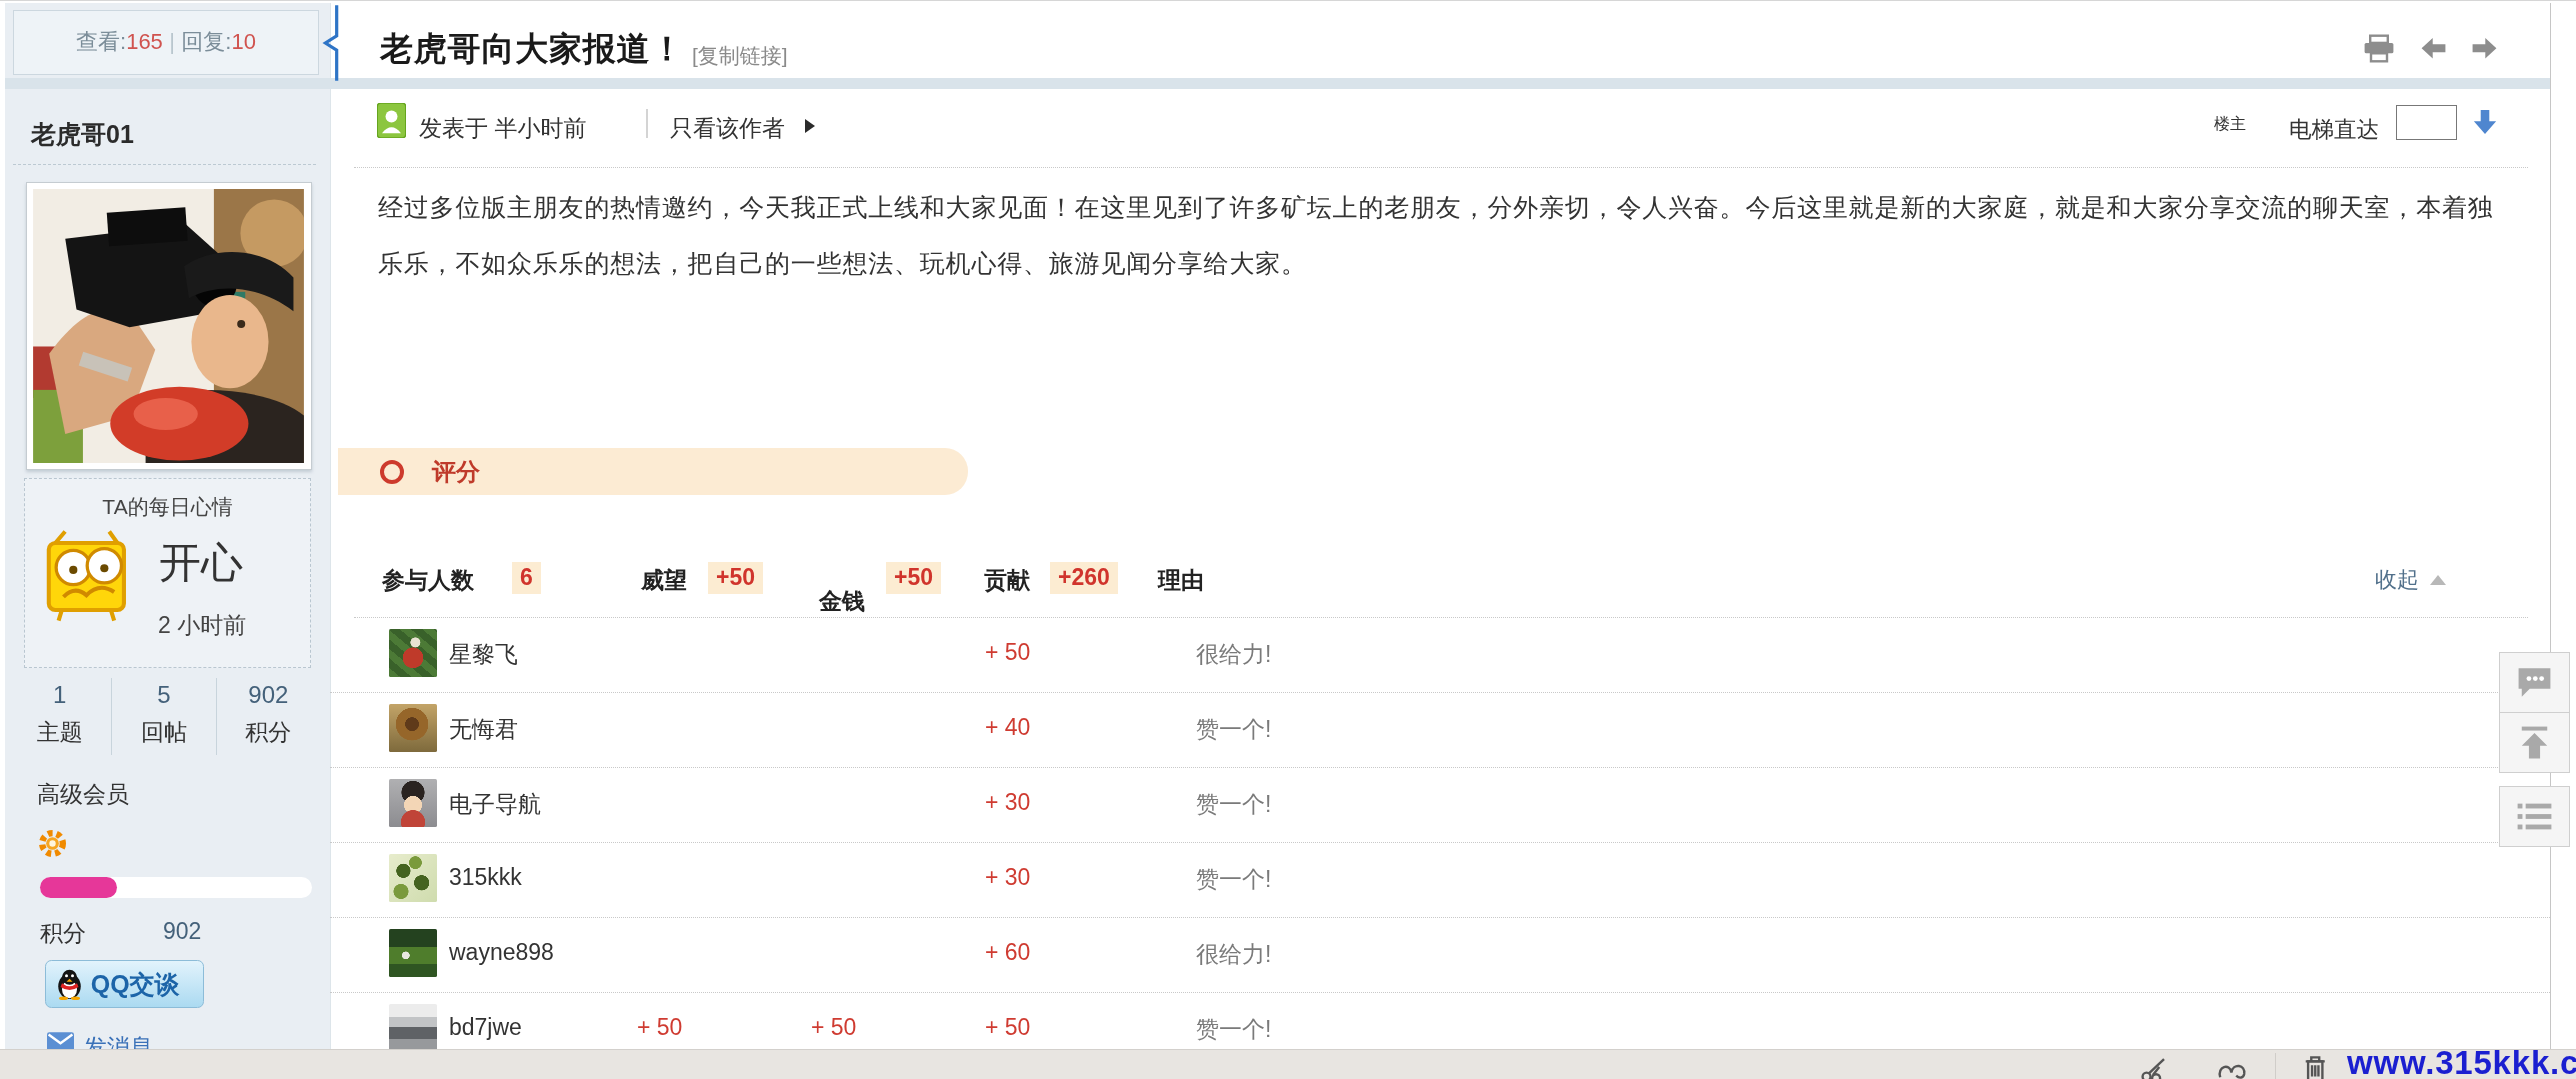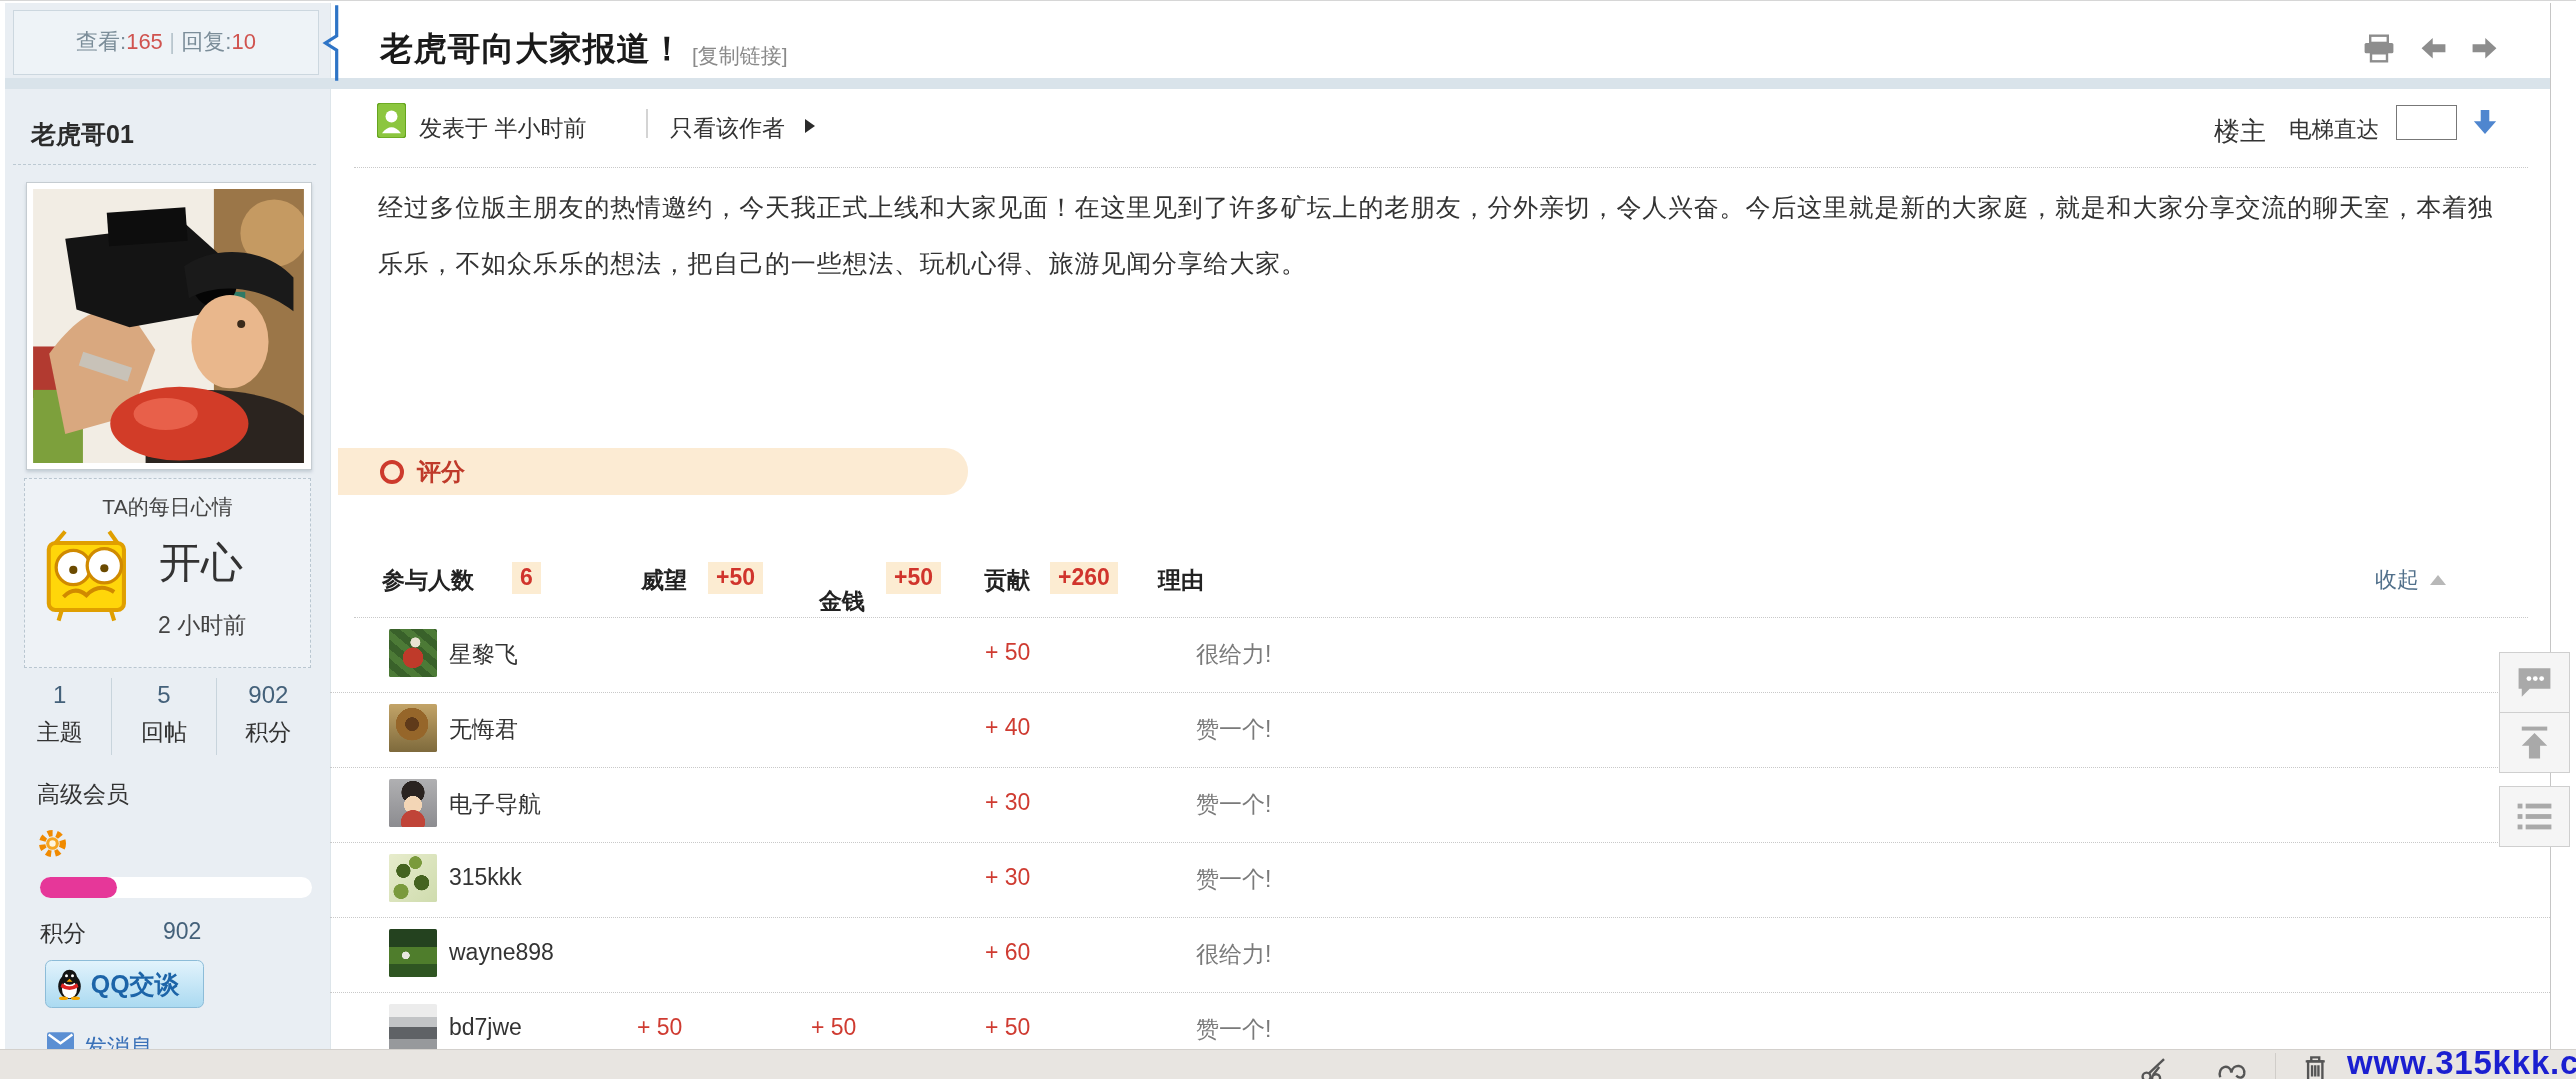--- a/index.html
+++ b/index.html
@@ -54,7 +54,7 @@
 .meta-only{left:670px;top:113px;font-size:23px;color:#333;cursor:pointer;}
 .meta-caret{left:805px;top:119px;width:0;height:0;border-top:7.2px solid transparent;
   border-bottom:7.2px solid transparent;border-left:10.5px solid #2b2b2b;}
-.louzhu{left:2214px;top:114px;font-size:26px;color:#333;}
+.louzhu{left:2214px;top:114px;font-size:16px;color:#333;}
 .elevator{left:2289px;top:114px;font-size:22.5px;color:#333;cursor:pointer;}
 .goto-input{left:2396px;top:105px;width:61px;height:35px;border:0.8px solid #777;background:#fff;
   box-sizing:border-box;font-size:21px;padding:0 4.8px;}

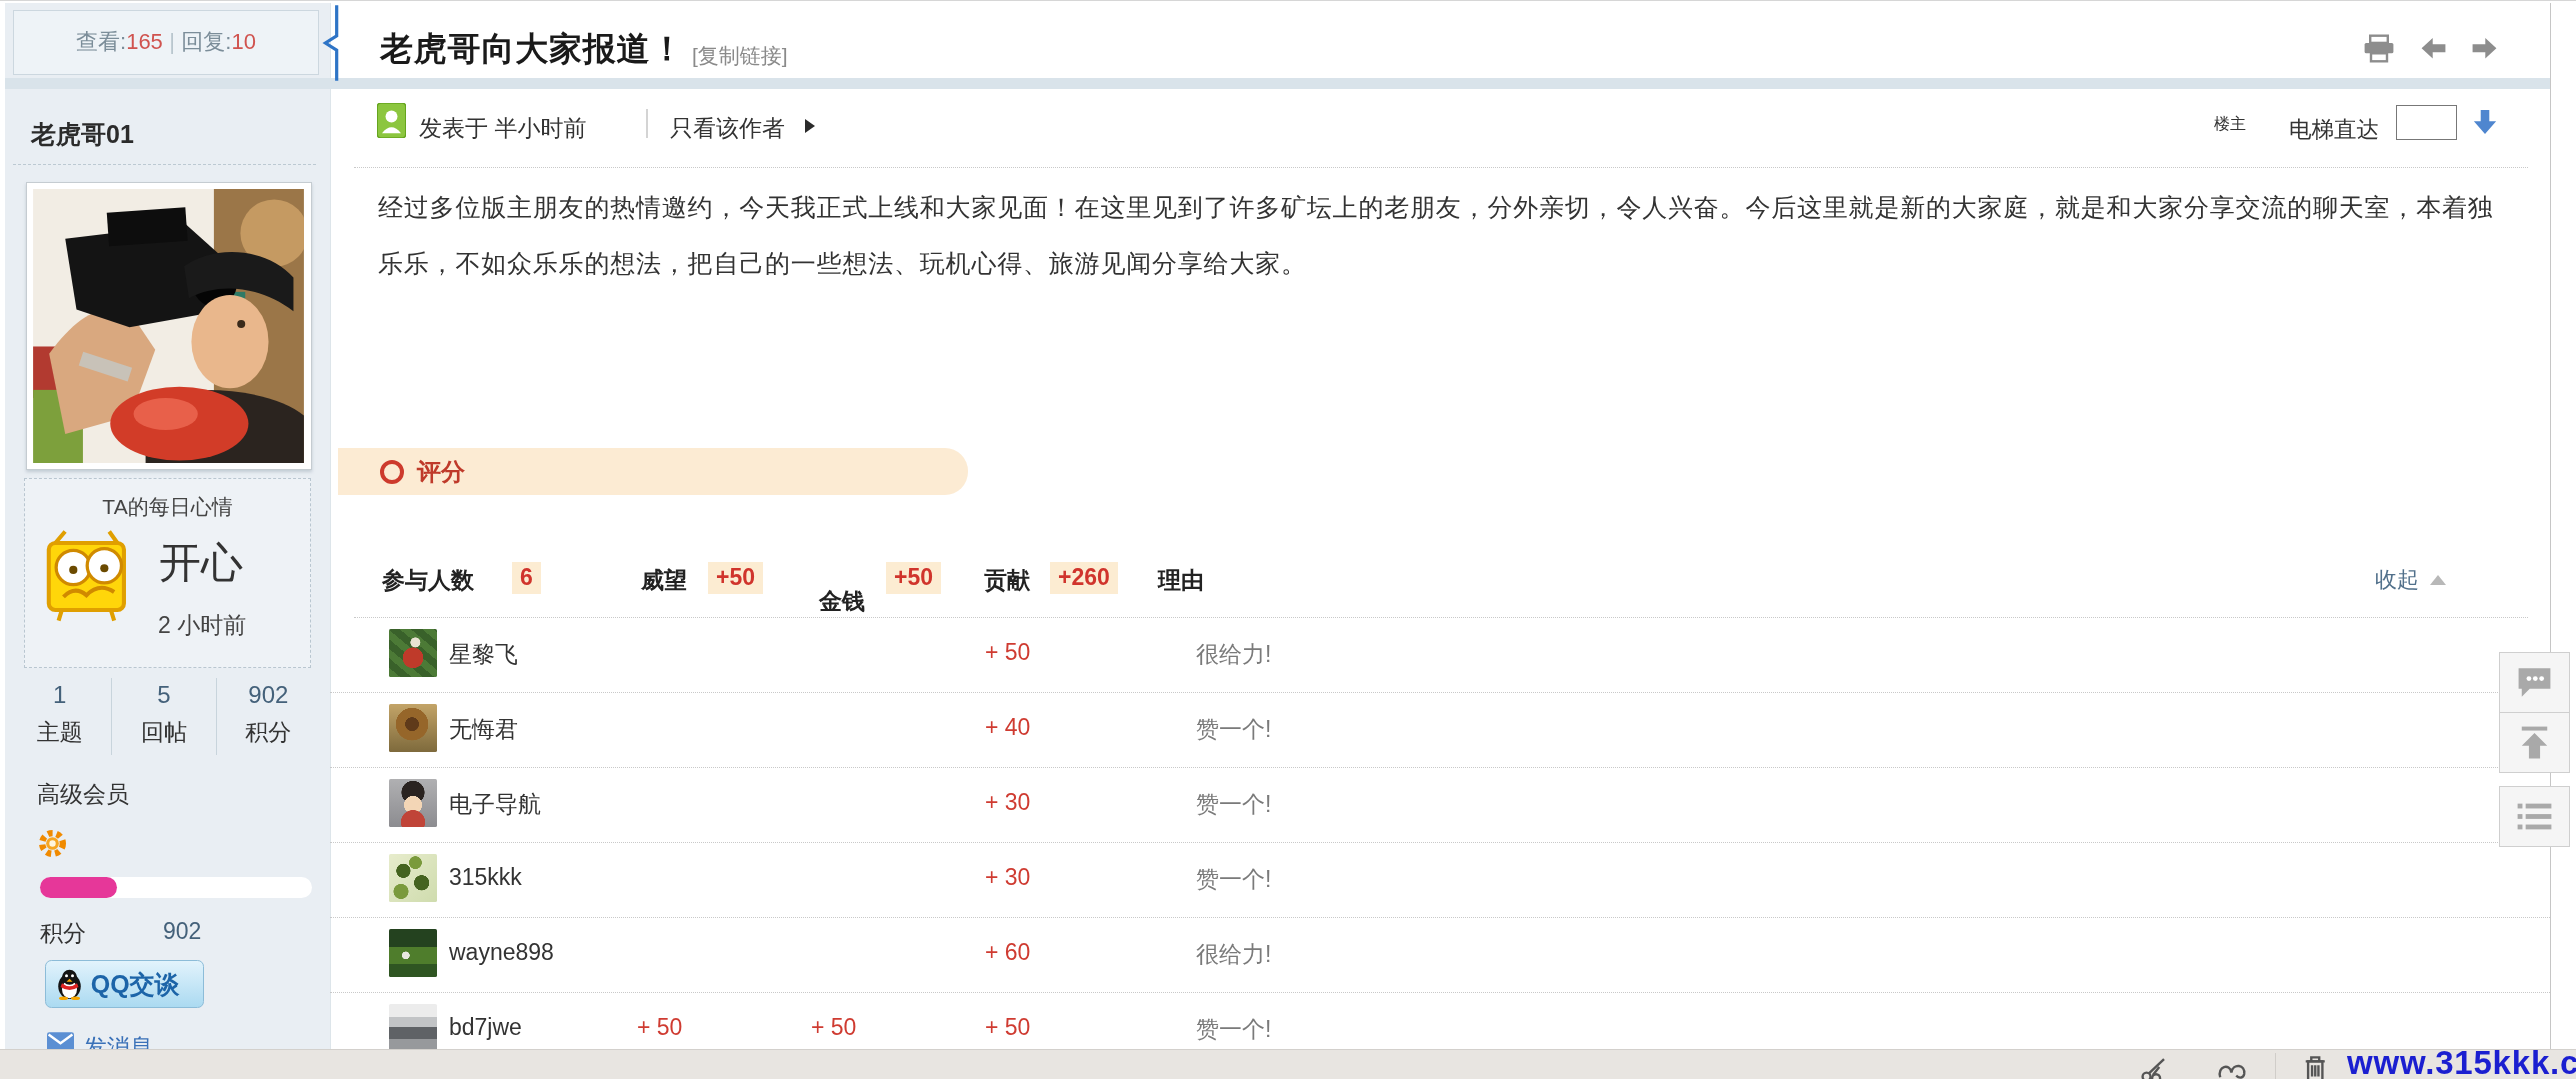--- a/index.html
+++ b/index.html
@@ -66,7 +66,7 @@
 .score-bar{left:338px;top:448px;width:630px;height:47px;background:#fcebd3;border-radius:0 23px 23px 0;
   display:flex;align-items:center;}
 .score-circle{width:16px;height:16px;border:4px solid #cd3a2c;border-radius:50%;margin-left:42px;}
-.score-label{margin-left:13px;font-size:24px;font-weight:bold;color:#bf3a2a;}
+.score-label{margin-left:28px;font-size:24px;font-weight:bold;color:#bf3a2a;}
 
 .rhdr{font-size:23px;font-weight:bold;color:#222;}
 .h-part{left:382px;top:565px;}

